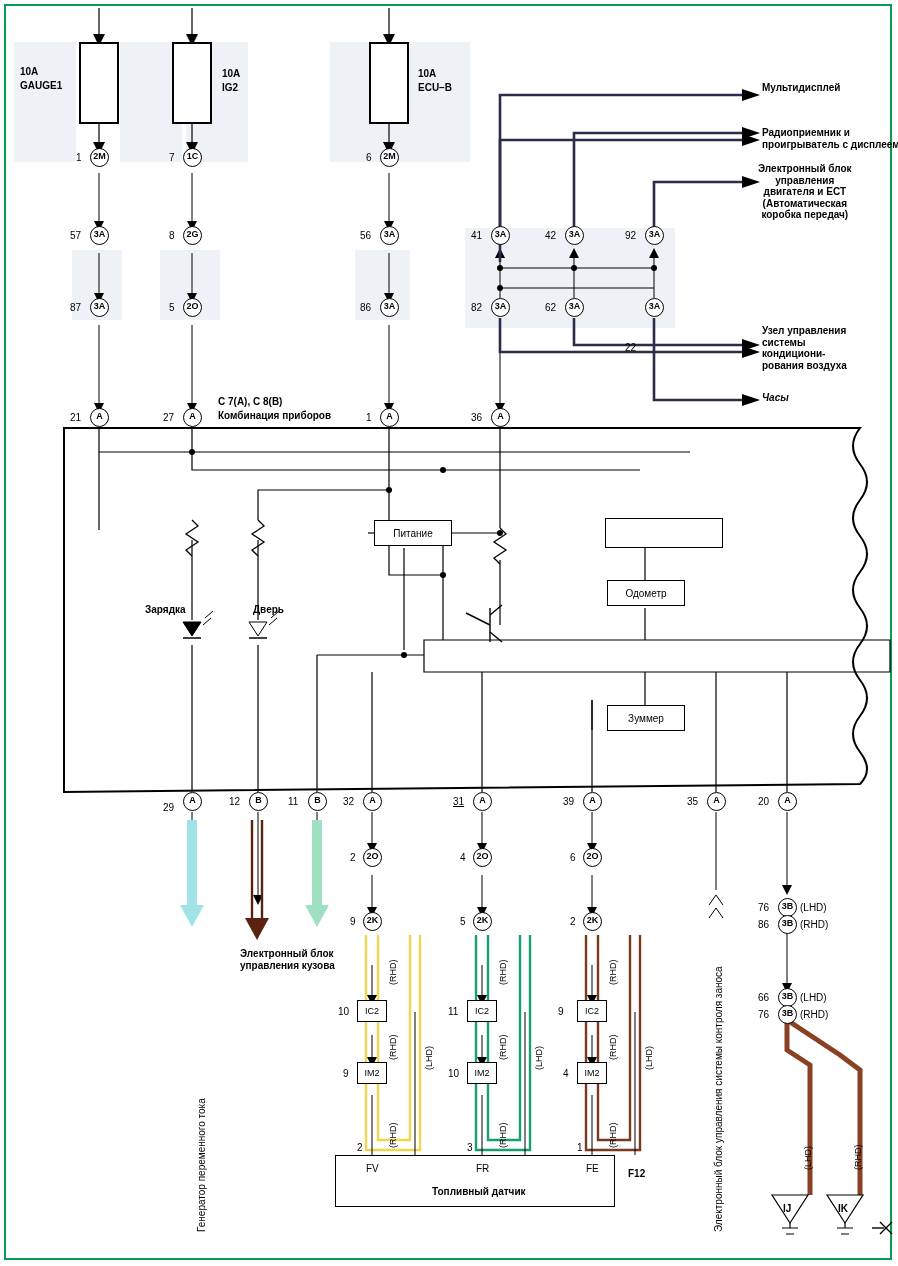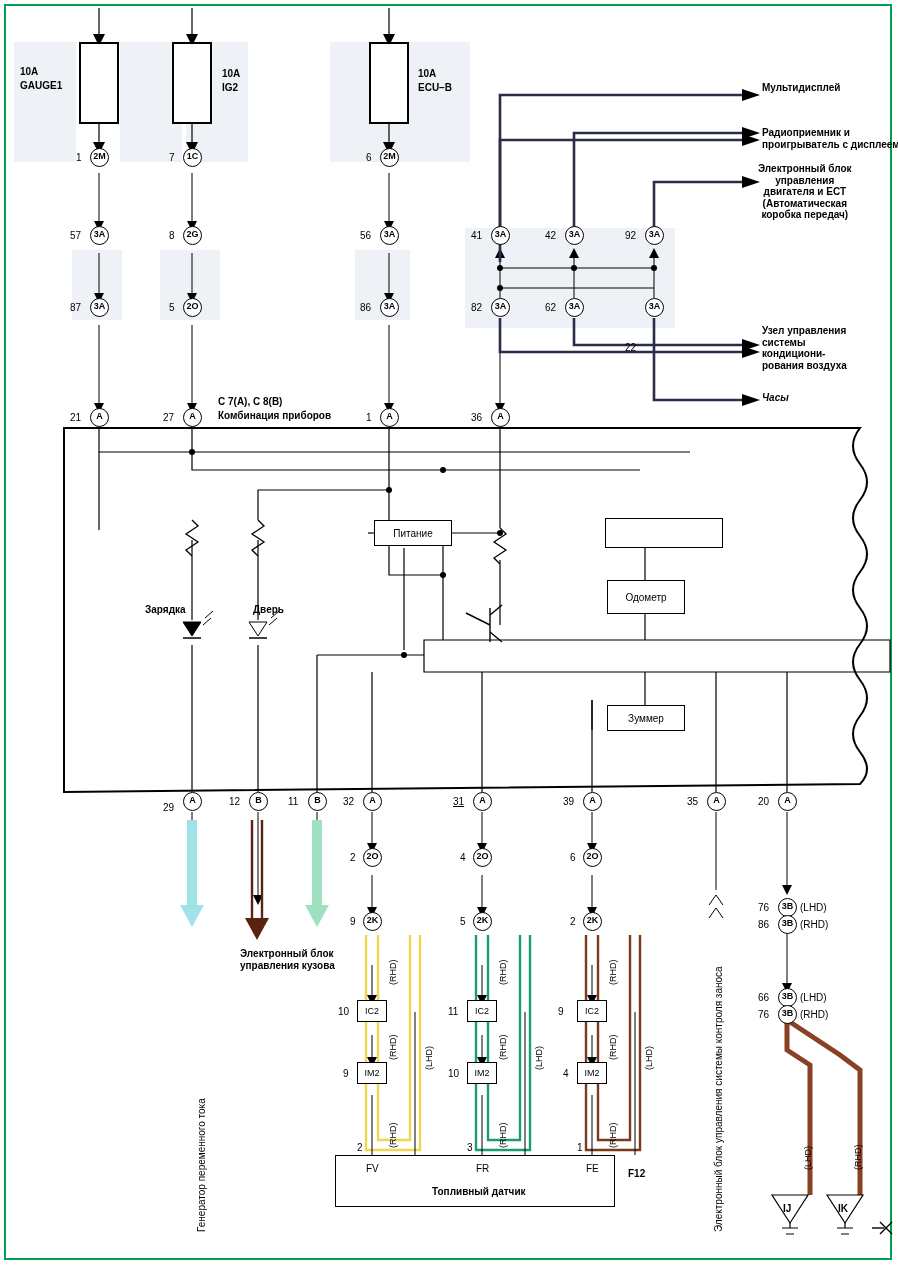--- a/index.html
+++ b/index.html
@@ -311,7 +311,7 @@
 
   <div class="boxl" style="left:374px;top:520px;width:78px;height:26px;">Питание</div>
   <div class="boxl" style="left:605px;top:518px;width:118px;height:30px;"></div>
-  <div class="boxl" style="left:607px;top:580px;width:78px;height:34px;">Одометр</div>
+  <div class="boxl" style="left:607px;top:580px;width:78px;height:26px;">Одометр</div>
   <div class="boxl" style="left:607px;top:705px;width:78px;height:26px;">Зуммер</div>
 
   <div class="txtb" style="left:145px;top:604px;">Зарядка</div>

